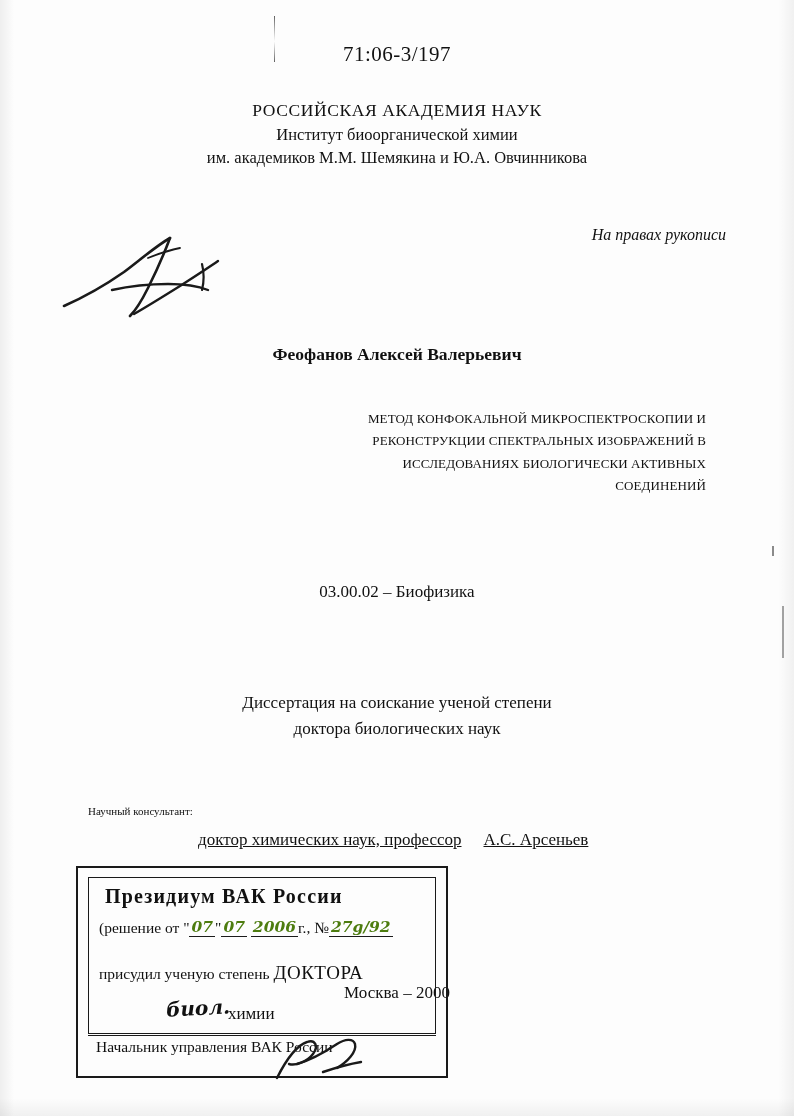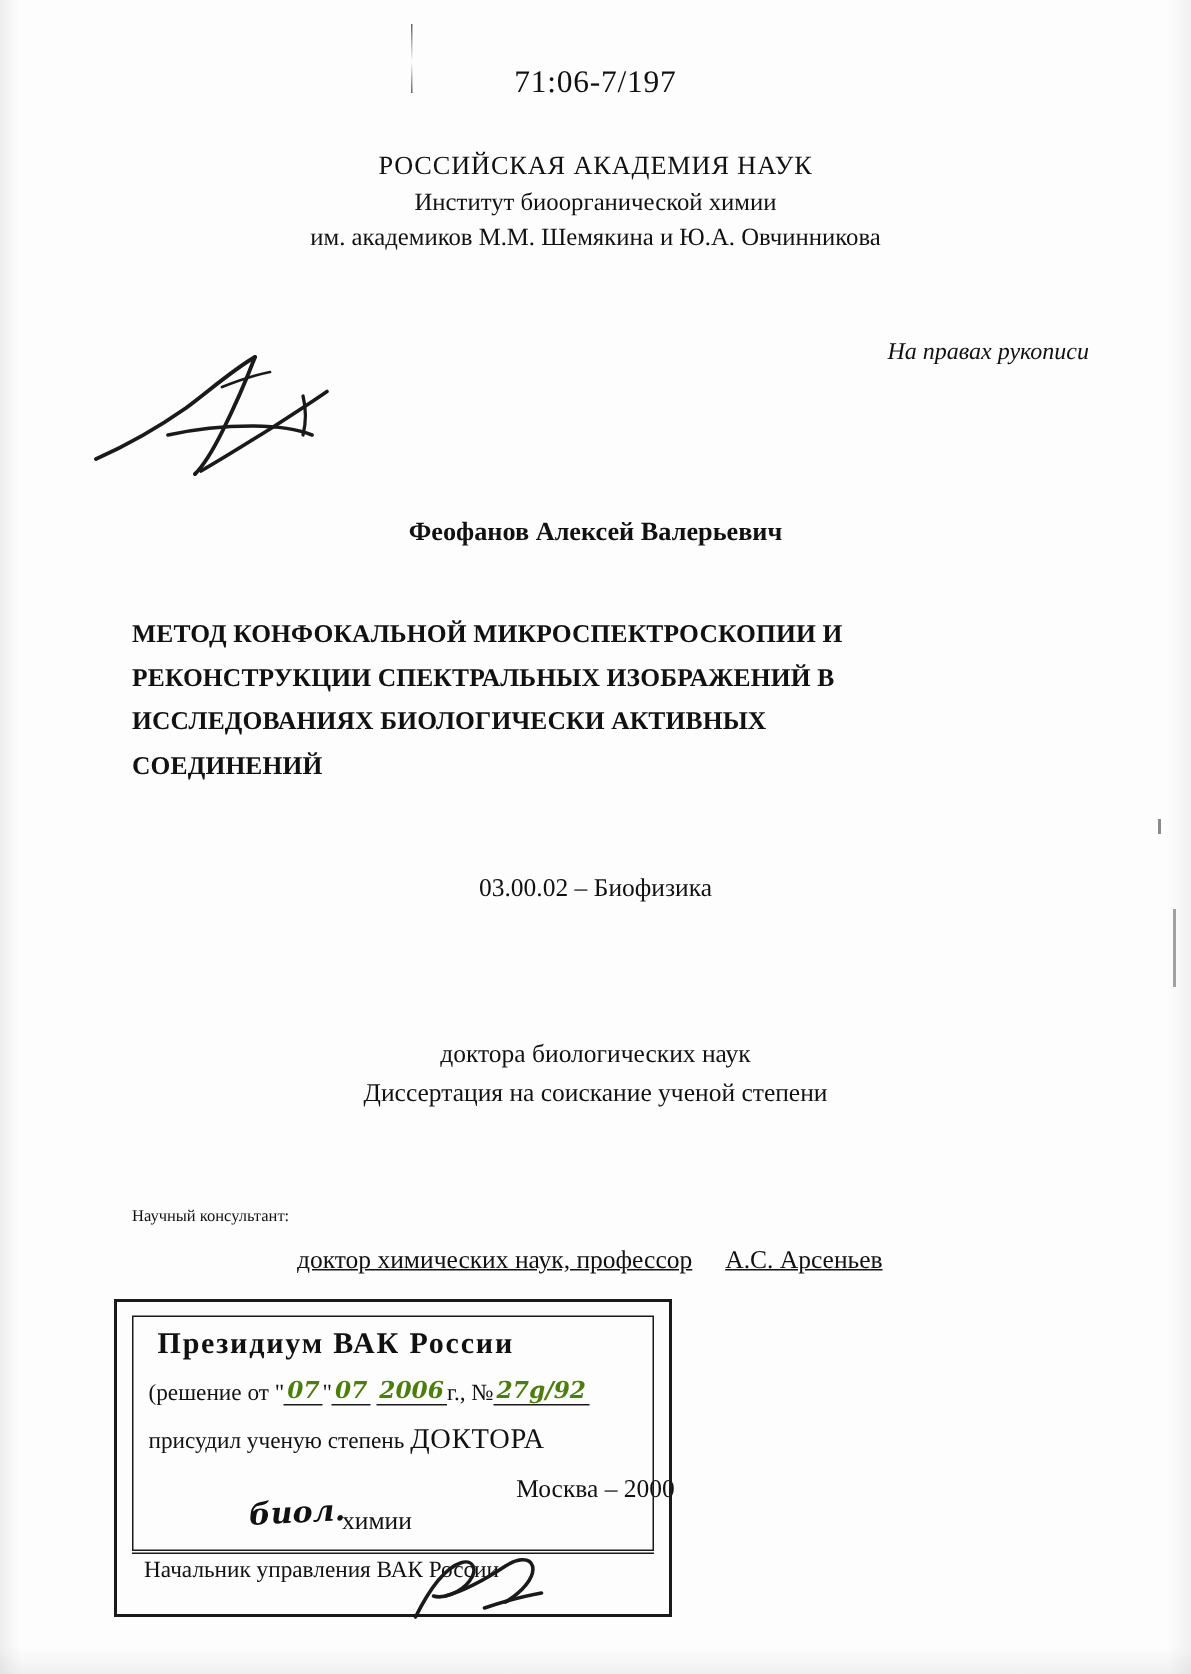--- a/index.html
+++ b/index.html
@@ -268,7 +268,7 @@
   <div class="tick tick-right-1"></div>
   <div class="tick tick-right-2"></div>
 
-  <div class="code">71:06-7/197</div>
+  <div class="code">71:06-3/197</div>
 
   <div class="org">
     <div class="org-line-1">РОССИЙСКАЯ АКАДЕМИЯ НАУК</div>

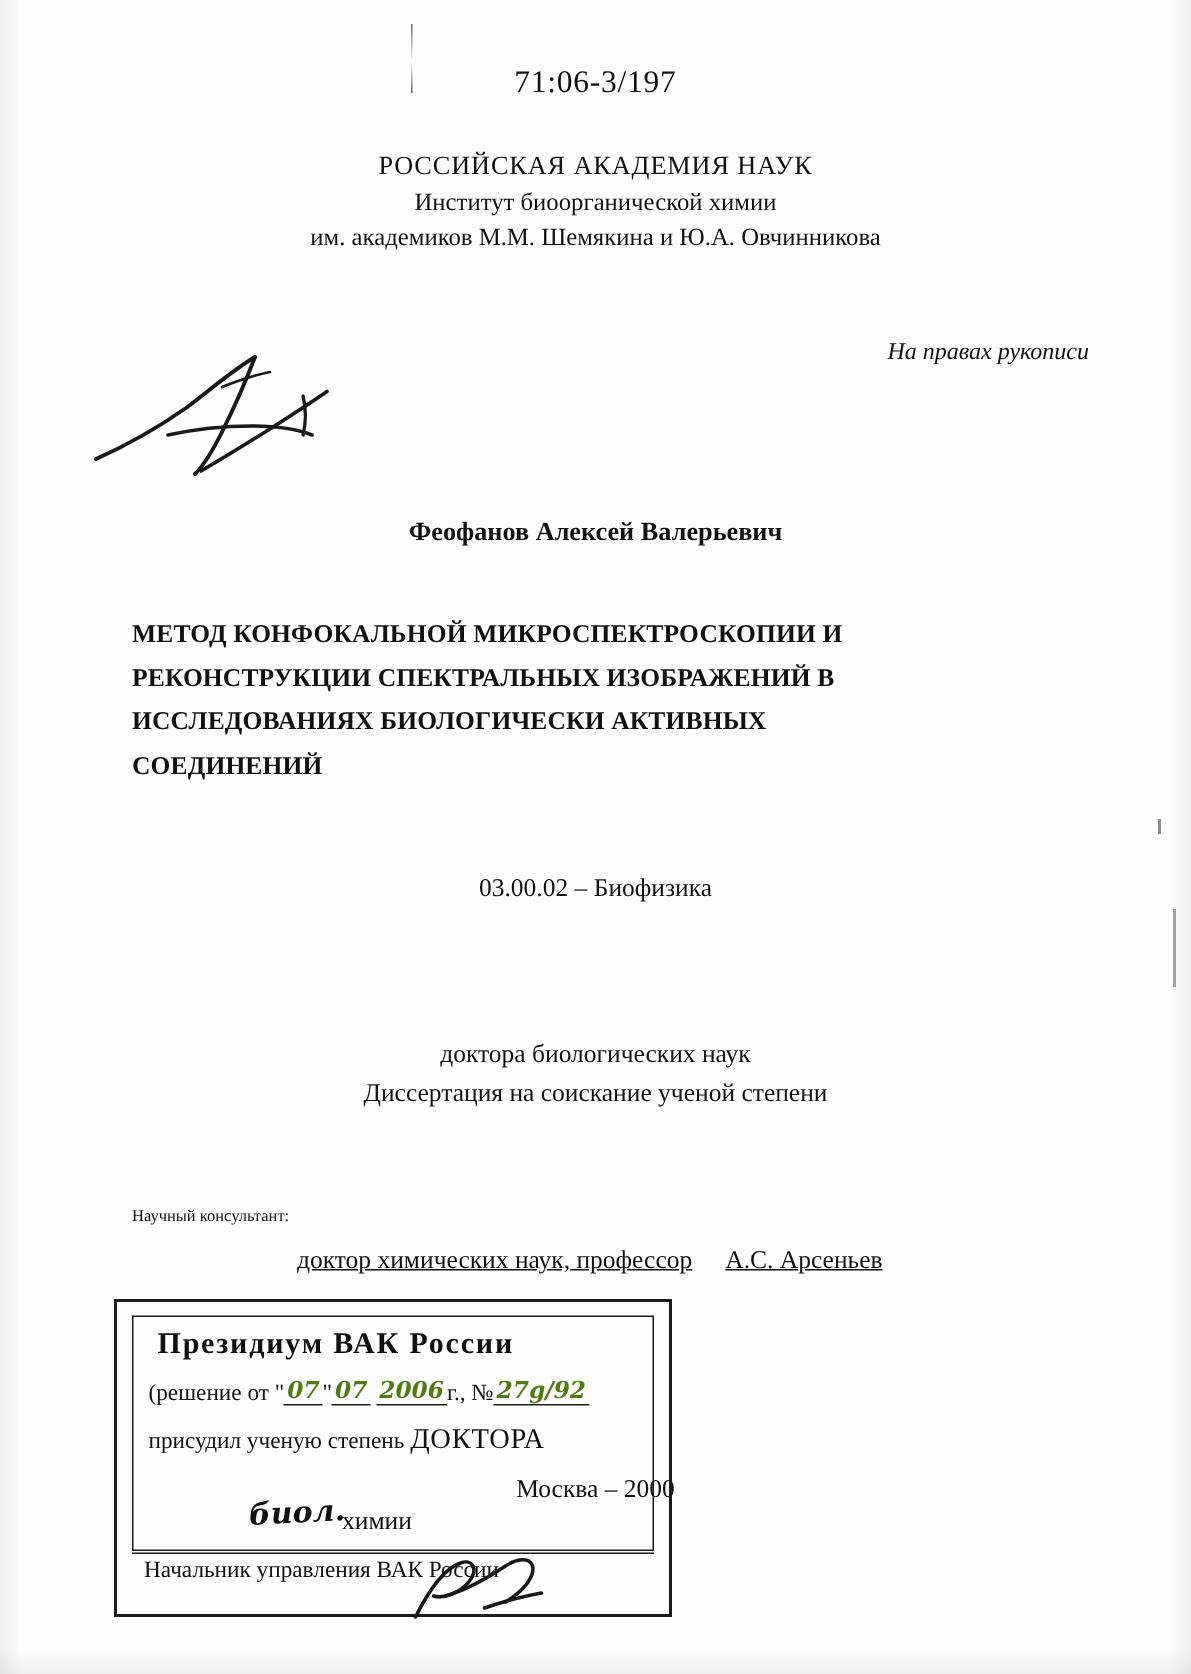--- a/index.html
+++ b/index.html
@@ -117,9 +117,9 @@
     top: 408px;
     left: 88px;
     right: 88px;
-    text-align: left;
-    font-size: 17px;
-    font-weight: bold;
+    text-align: right;
+    font-size: 13px;
+    font-weight: normal;
     line-height: 1.72;
     letter-spacing: 0.1px;
   }

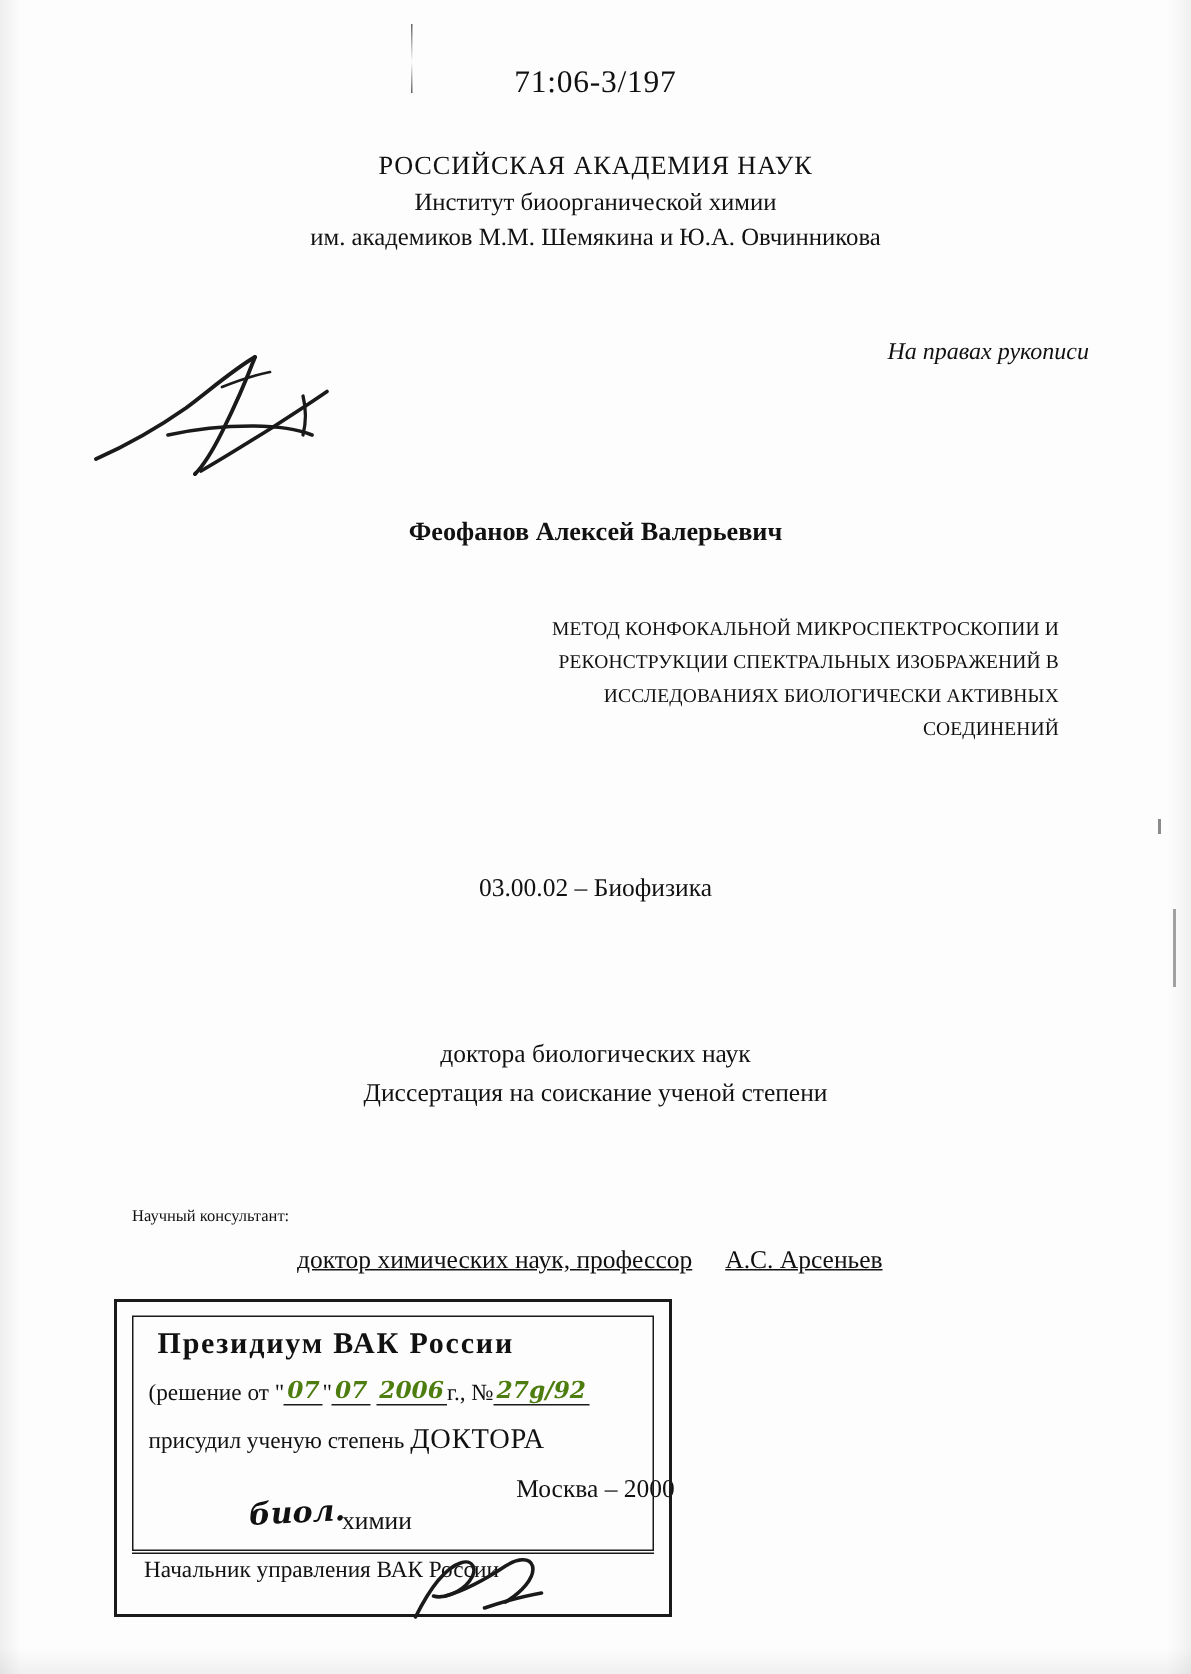--- a/index.html
+++ b/index.html
@@ -301,8 +301,8 @@
   <div class="specialty">03.00.02 – Биофизика</div>
 
   <div class="degree">
+    <div>Диссертация на соискание ученой степени</div>
     <div>доктора биологических наук</div>
-    <div>Диссертация на соискание ученой степени</div>
   </div>
 
   <div class="consultant">Научный консультант:</div>

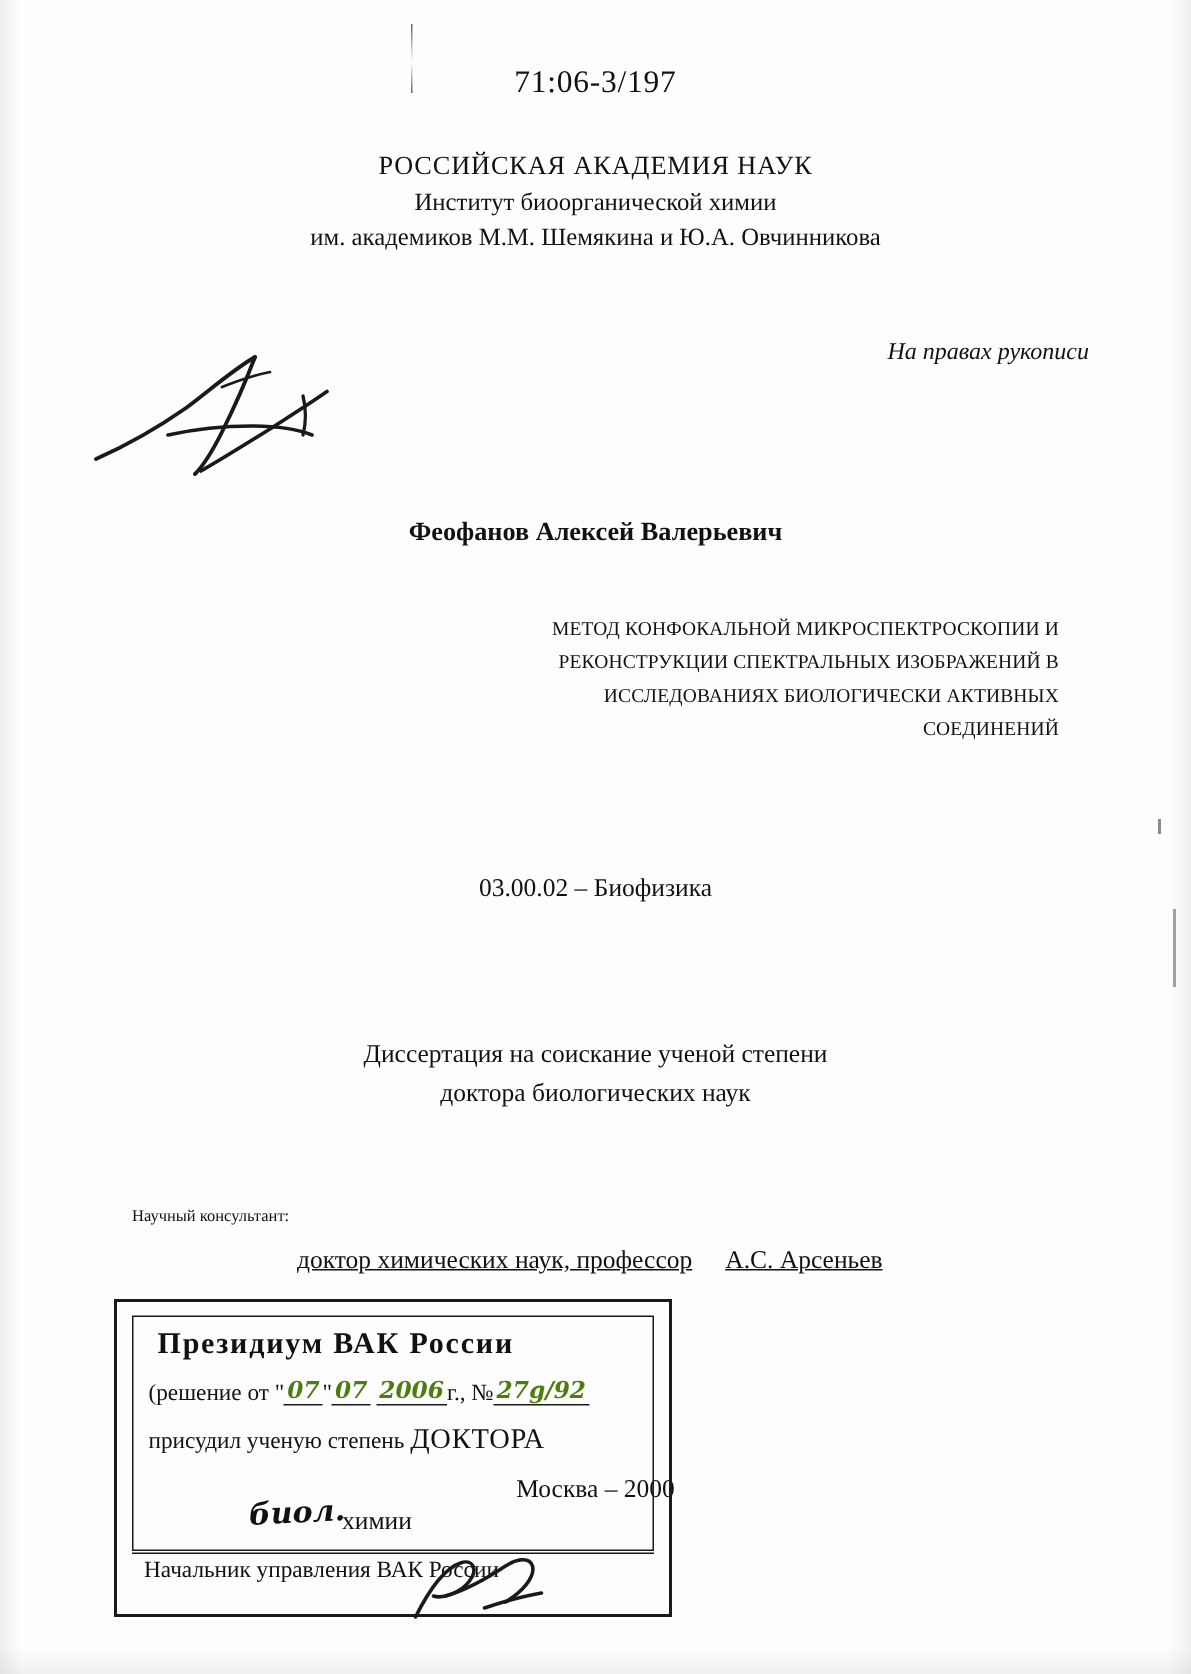--- a/index.html
+++ b/index.html
@@ -197,7 +197,7 @@
   }
   .stamp-row-2 {
     font-size: 15.5px;
-    margin-top: 11px;
+    margin-top: 25px;
     white-space: nowrap;
   }
   .stamp-big {

